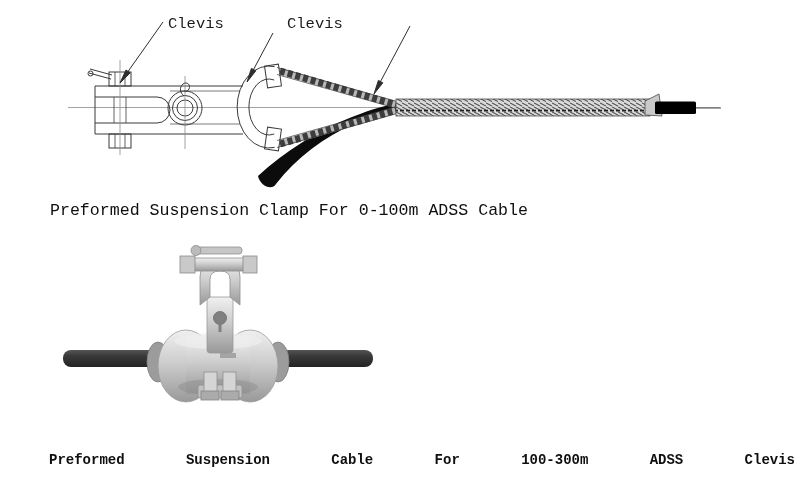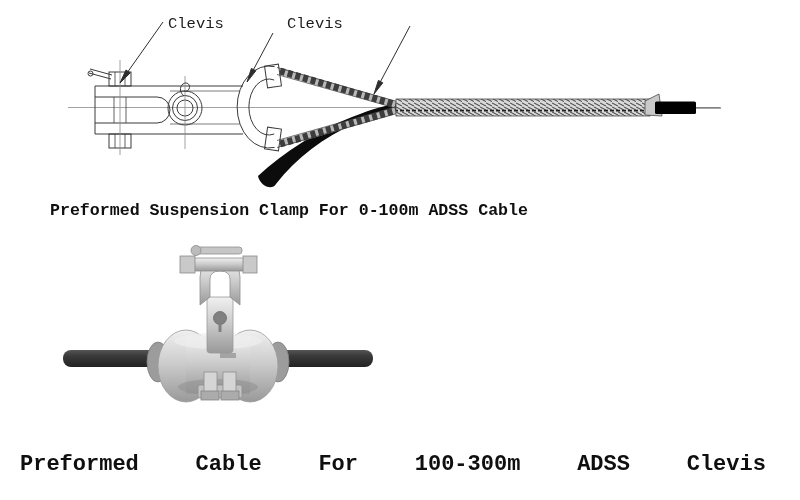--- a/index.html
+++ b/index.html
@@ -9,7 +9,7 @@
   .drawing-svg{top:0;}
   .photo-svg{top:235px;}
   .lbl{position:absolute;color:#1c1c1c;font-size:15.5px;font-weight:500;white-space:pre;line-height:18px;}
-  .fig-title{position:absolute;left:50px;top:201px;font-size:16.6px;font-weight:bold;color:#0f0f0f;white-space:pre;}
+  .fig-title{position:absolute;left:50px;top:201px;font-size:16.6px;font-weight:normal;color:#0f0f0f;white-space:pre;}
   .caption{position:absolute;left:20px;top:452px;width:746px;display:flex;justify-content:space-between;
            font-size:22px;font-weight:bold;color:#0f0f0f;}
   .caption span{white-space:pre;}

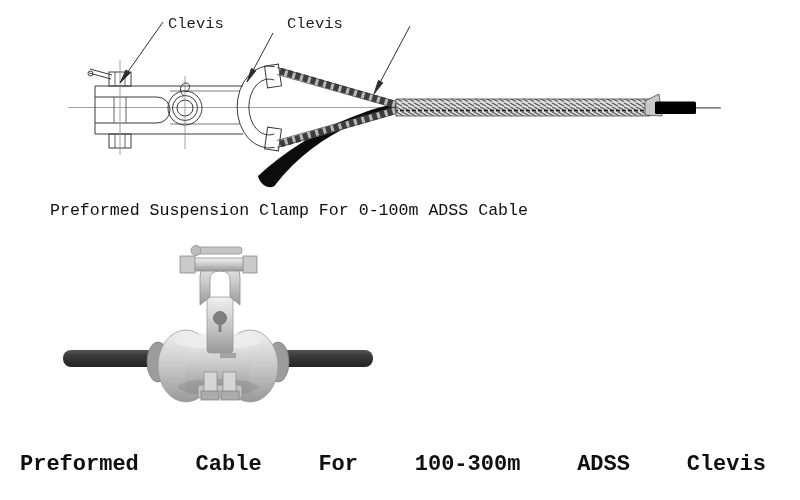--- a/index.html
+++ b/index.html
@@ -10,8 +10,8 @@
   .photo-svg{top:235px;}
   .lbl{position:absolute;color:#1c1c1c;font-size:15.5px;font-weight:500;white-space:pre;line-height:18px;}
   .fig-title{position:absolute;left:50px;top:201px;font-size:16.6px;font-weight:normal;color:#0f0f0f;white-space:pre;}
-  .caption{position:absolute;left:20px;top:452px;width:746px;display:flex;justify-content:space-between;
-           font-size:22px;font-weight:bold;color:#0f0f0f;}
+  .caption{position:absolute;left:49px;top:452px;width:746px;display:flex;justify-content:space-between;
+           font-size:14px;font-weight:bold;color:#0f0f0f;}
   .caption span{white-space:pre;}
 </style>
 </head>

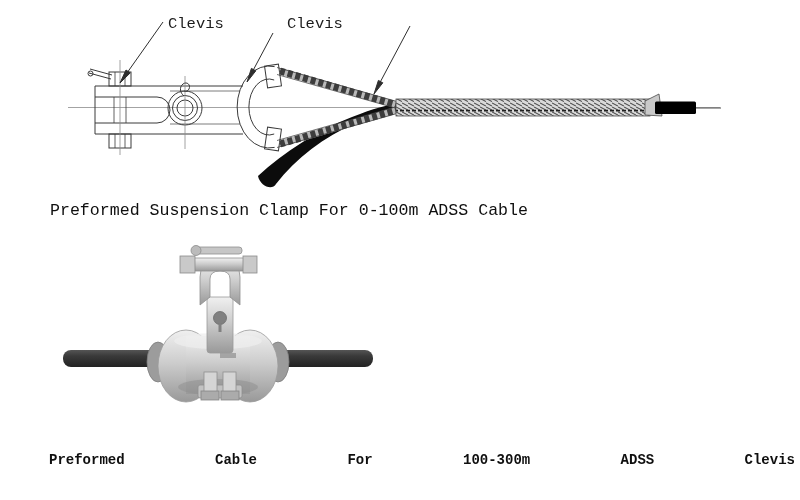--- a/index.html
+++ b/index.html
@@ -174,6 +174,7 @@
 
   <div class="caption">
     <span>Preformed</span>
+    <span>Suspension</span>
     <span>Cable</span>
     <span>For</span>
     <span>100-300m</span>

